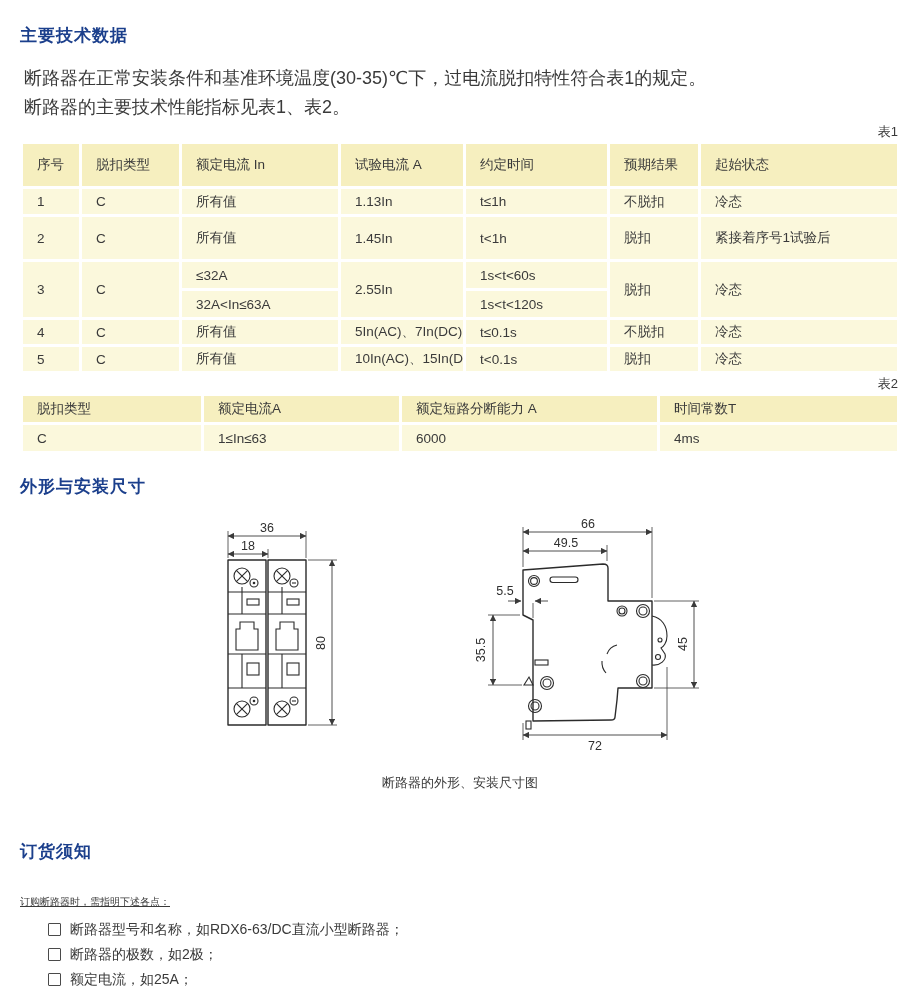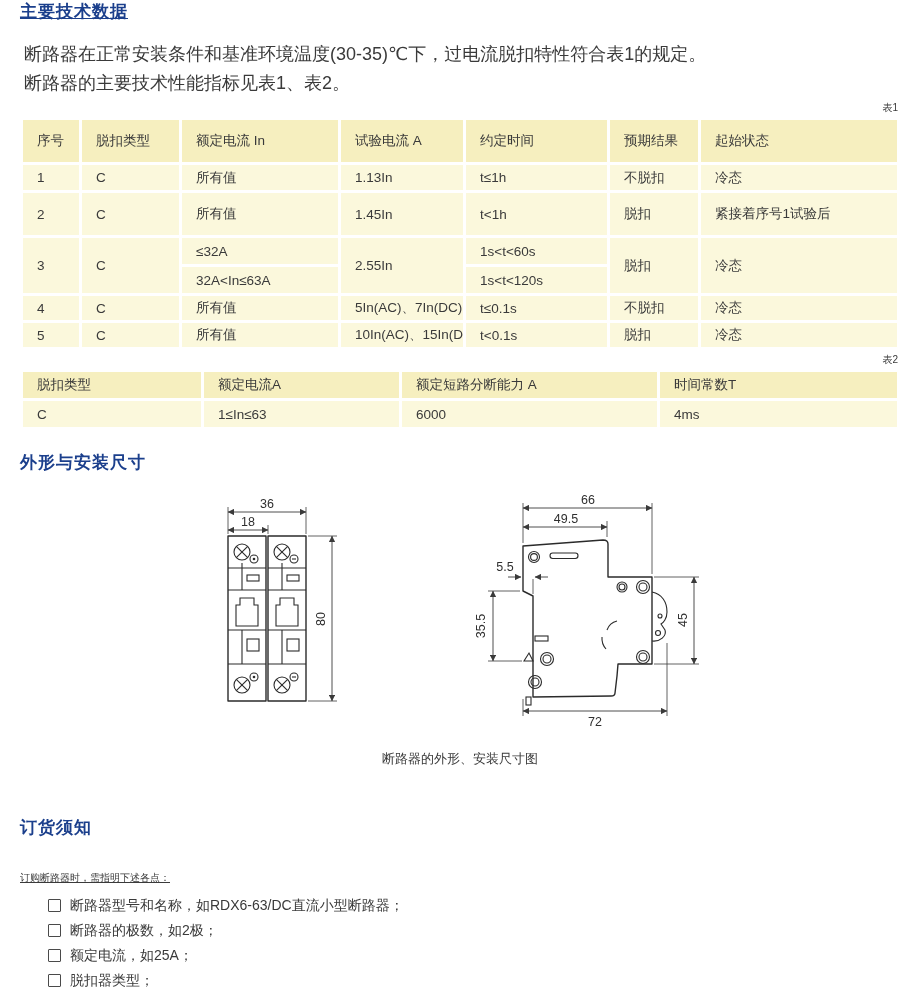--- a/index.html
+++ b/index.html
@@ -16,7 +16,7 @@
     color:var(--heading);font-size:17px;font-weight:bold;letter-spacing:1px;
     margin:0;padding:0;
   }
-  #sec-tech{padding-top:0;text-decoration:underline;}
+  #sec-tech{padding-top:24px;}
   .intro{font-size:18px;line-height:25px;margin:4px;color:var(--text);}
   .intro-block{margin-top:19px;}
   .tbl-label{

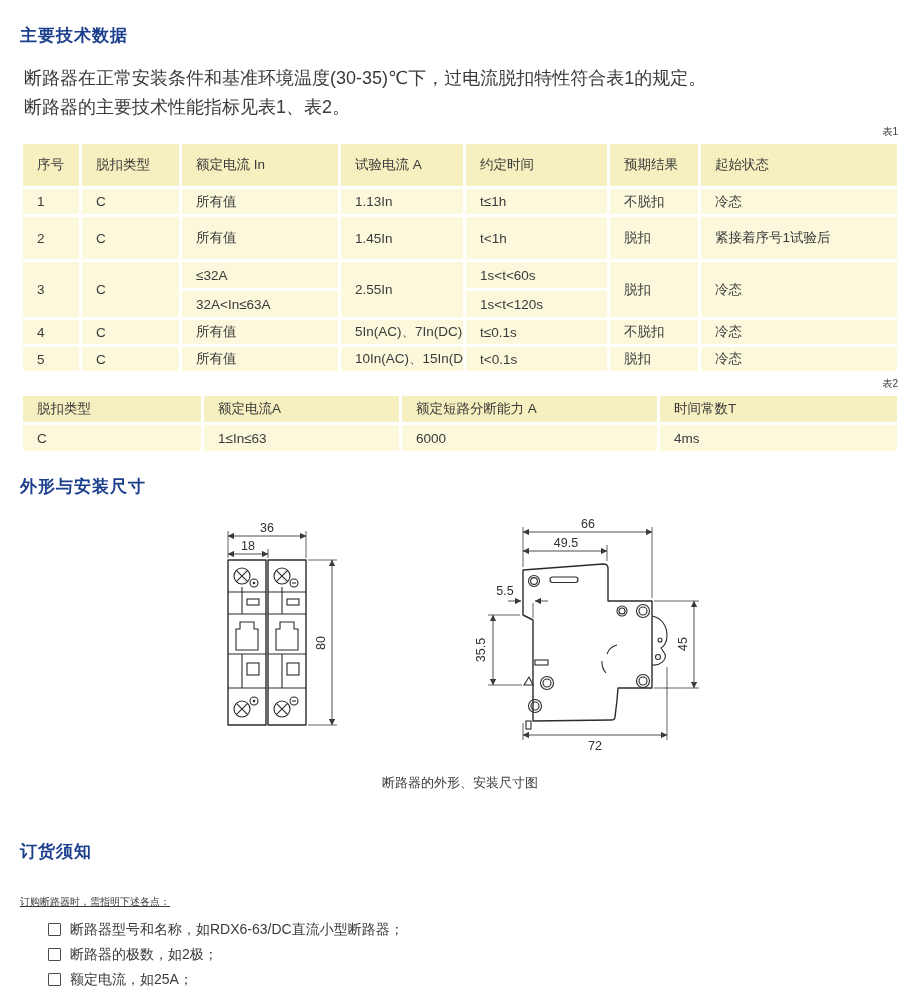--- a/index.html
+++ b/index.html
@@ -20,7 +20,7 @@
   .intro{font-size:18px;line-height:25px;margin:4px;color:var(--text);}
   .intro-block{margin-top:19px;}
   .tbl-label{
-    text-align:right;font-size:10px;color:var(--text);
+    text-align:right;font-size:13px;color:var(--text);
     margin:2px 2px 2px 0;line-height:15px;
   }
   table{

